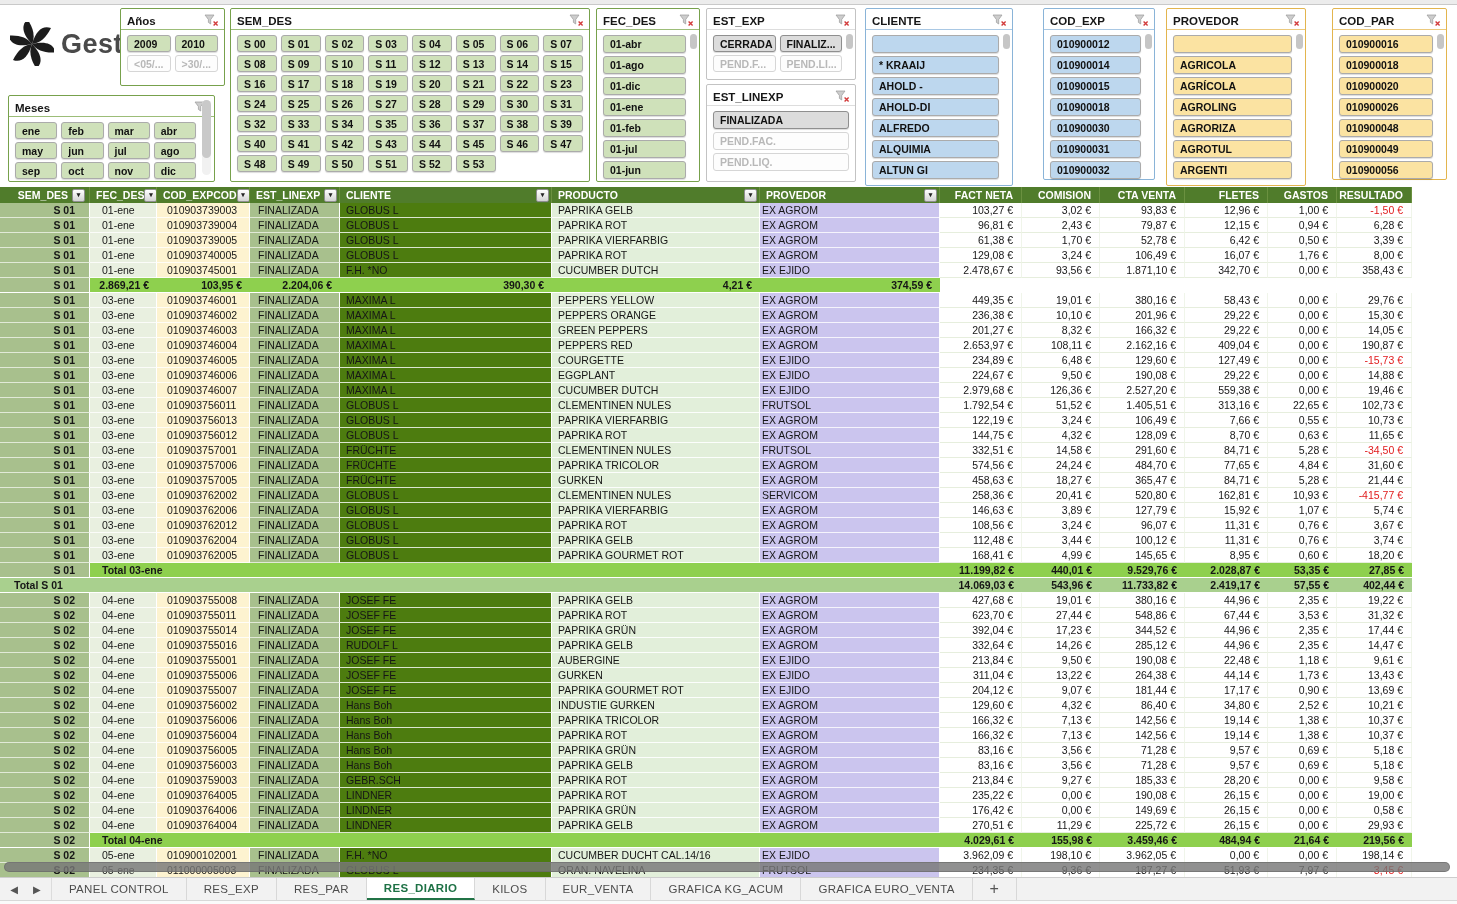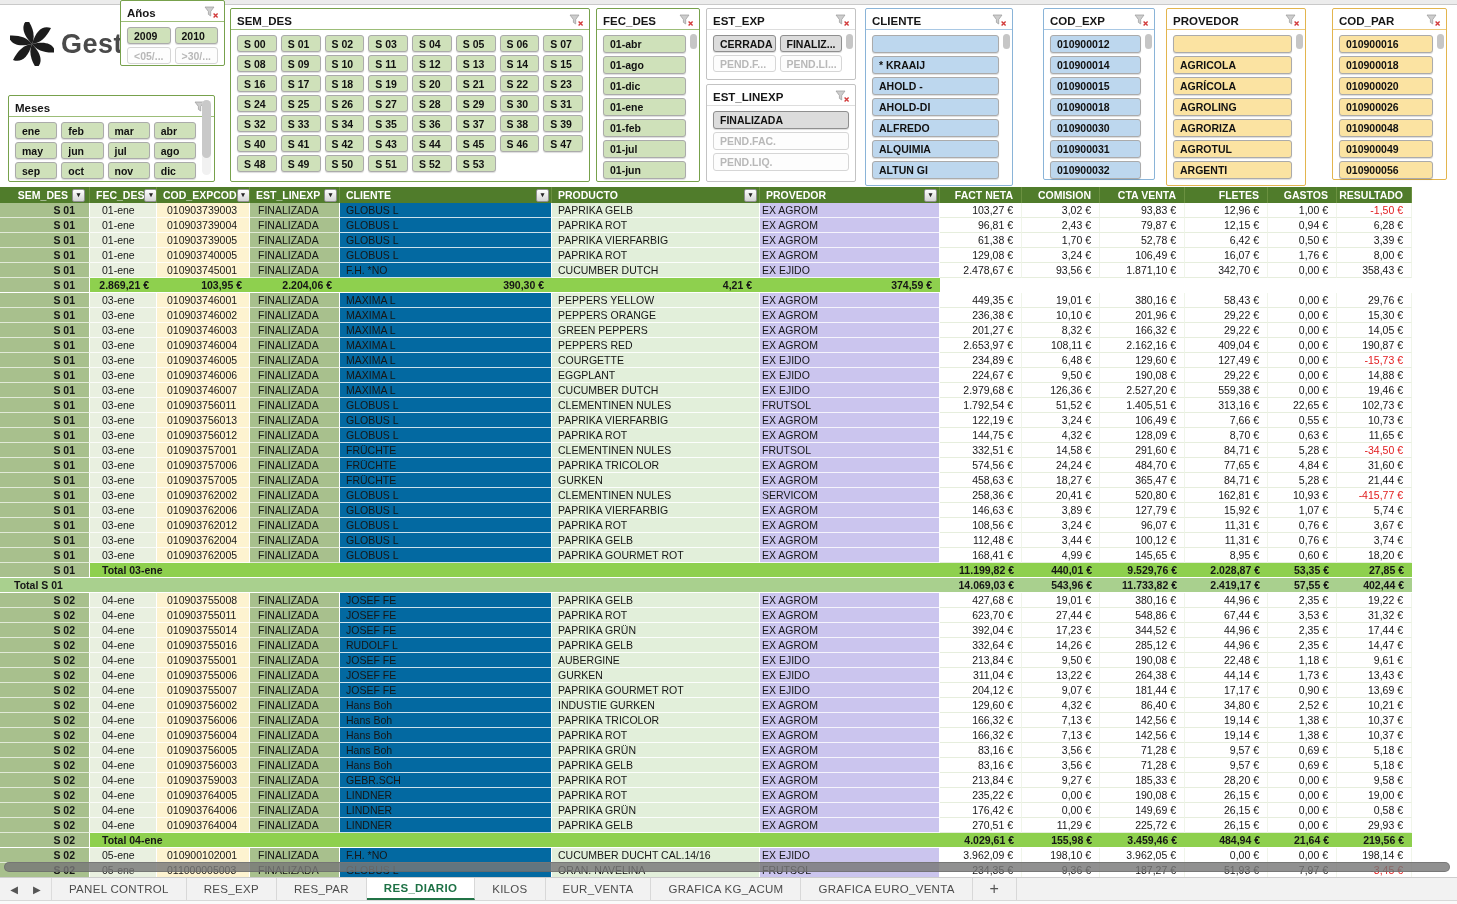--- a/index.html
+++ b/index.html
@@ -39,7 +39,7 @@
   .scroll-track{position:absolute;top:4px;right:3px;bottom:6px;width:9px;border-radius:5px;background:#f1f1f1}
   .scroll-thumb{width:9px;height:58px;border-radius:5px;background:#c9c9c9}
 
-  .slicer-anos{left:120px;top:0;width:105px;height:66px}
+  .slicer-anos{left:120px;top:8px;width:105px;height:78px}
   .slicer-anos .slicer-body{grid-template-columns:1fr 1fr}
   .slicer-meses{left:8px;top:95px;width:207px;height:87px}
   .slicer-meses .slicer-body{grid-template-columns:repeat(4,1fr);padding-right:18px}

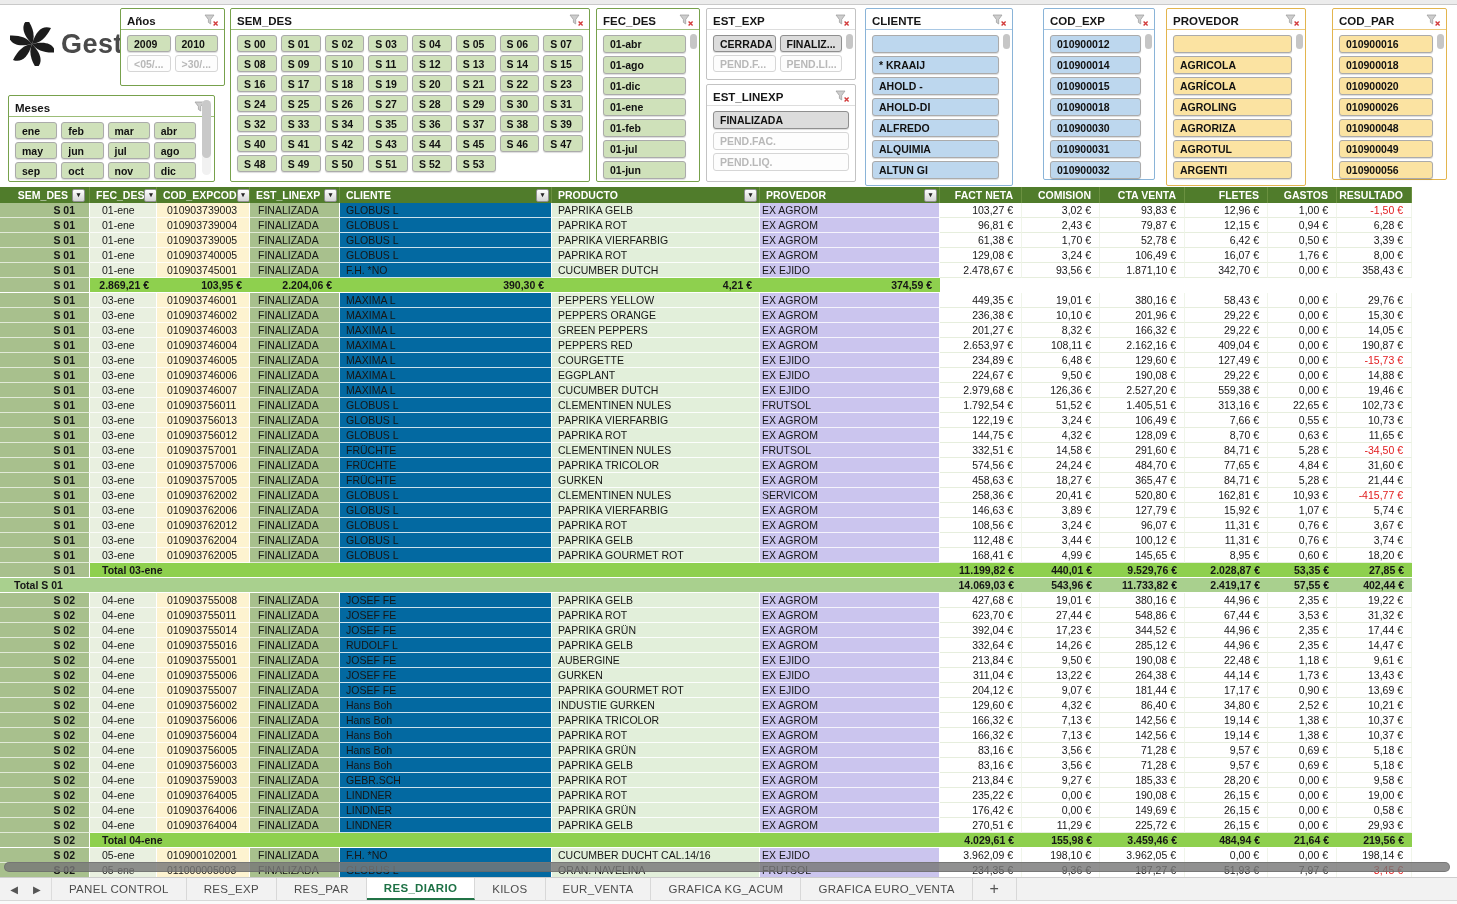--- a/index.html
+++ b/index.html
@@ -71,7 +71,7 @@
   .c1{background:#e9f0e0;padding-left:12px;border-right:1px solid #fff;border-bottom:1px solid rgba(255,255,255,.8)}
   .c2{background:#fdf3d0;padding-left:10px;border-right:1px solid #fff;border-bottom:1px solid rgba(255,255,255,.8)}
   .c3{background:#a8c08d;padding-left:8px;border-right:1px solid #fff;border-bottom:1px solid rgba(255,255,255,.65)}
-  .c4{background:#0369a1;padding-left:6px;border-right:1px solid #fff;border-bottom:1px solid rgba(255,255,255,.8)}
+  .c4{background:#4d7c0f;padding-left:6px;border-right:1px solid #fff;border-bottom:1px solid rgba(255,255,255,.8)}
   .c5{background:#e2efda;padding-left:6px;border-right:1px solid #fff;border-bottom:1px solid rgba(255,255,255,.9)}
   .c6{background:#cbc5ee;padding-left:2px;border-right:1px solid #fff;border-bottom:1px solid rgba(255,255,255,.8)}
   .num{background:#fff;justify-content:flex-end;padding-right:8px;border-bottom:1px solid #e6eedd;border-right:1px solid #f0f5ea}

